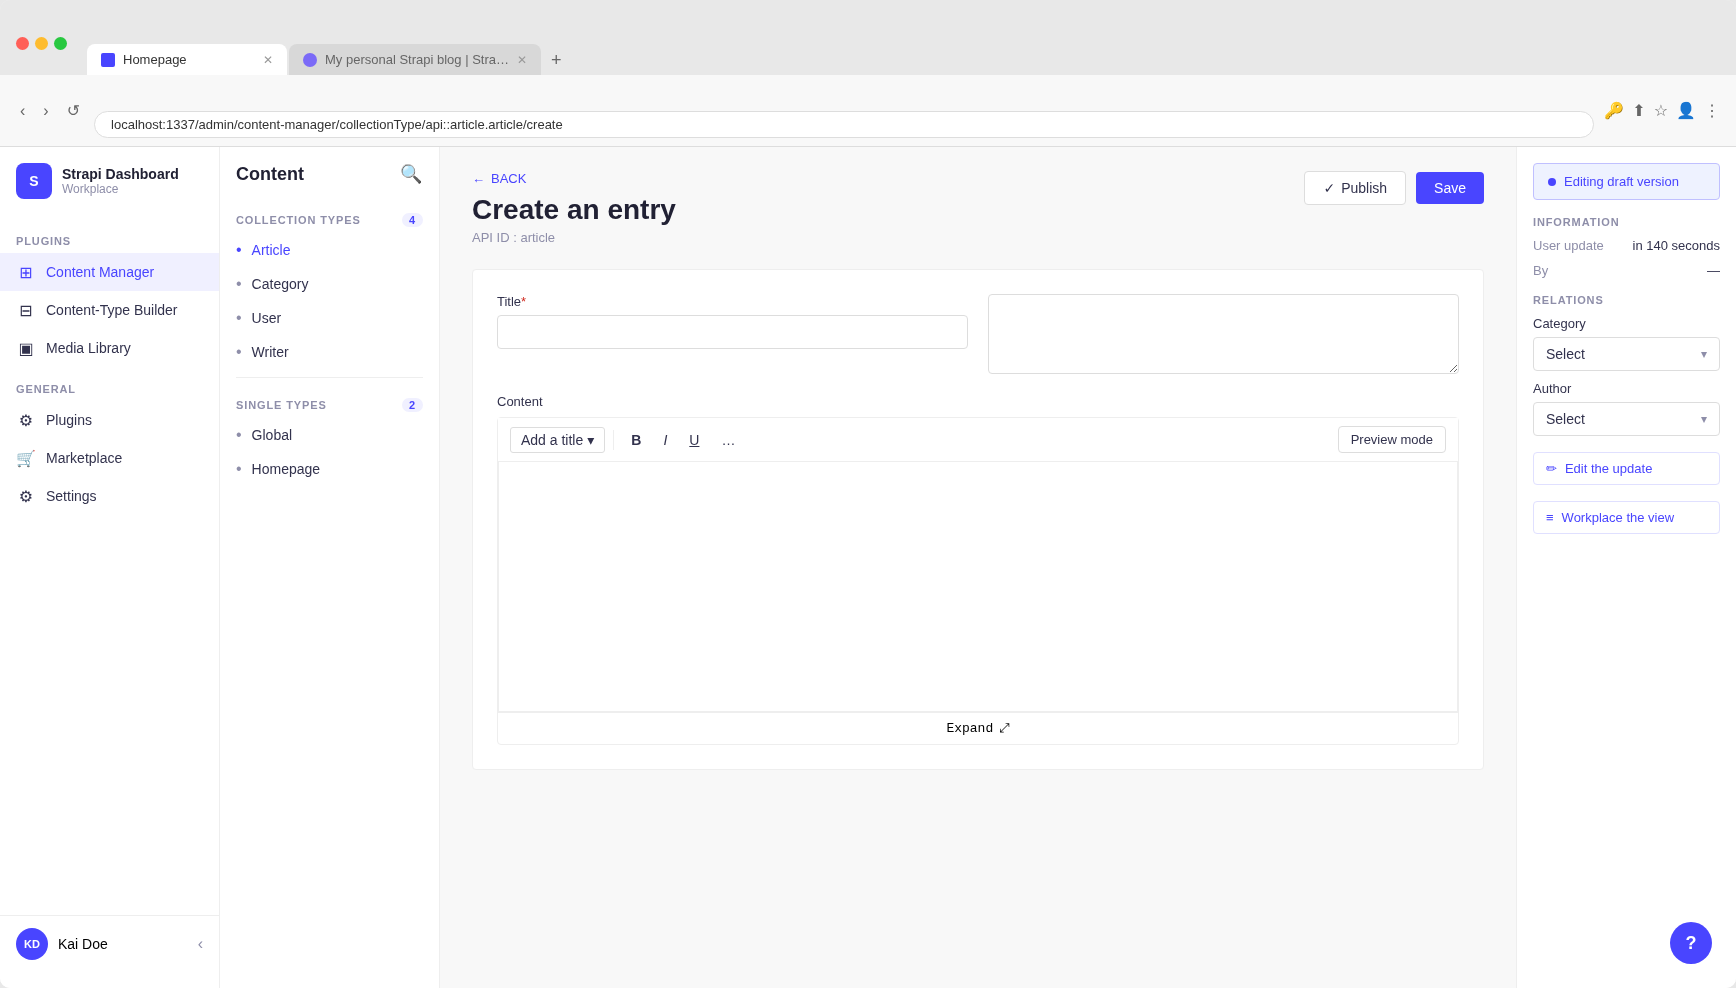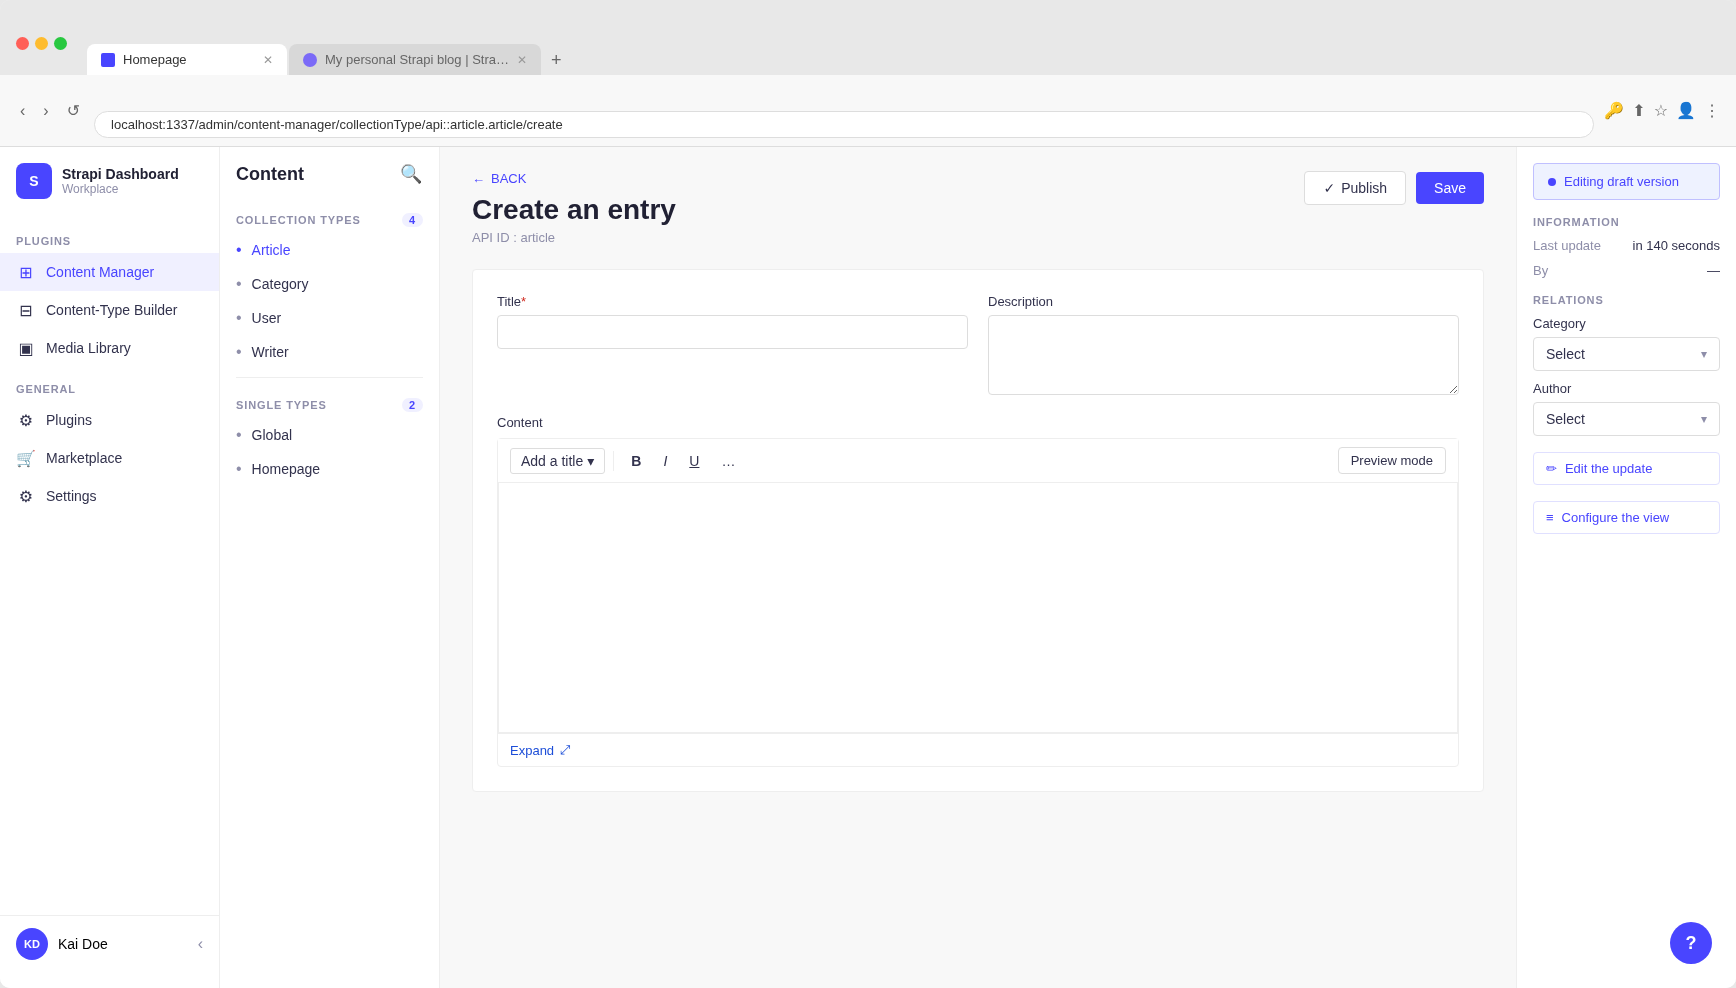--- a/index.html
+++ b/index.html
@@ -337,7 +337,7 @@
         <div class="info-section">
           <div class="info-title">INFORMATION</div>
           <div class="info-row">
-            <span class="info-key">Last update</span>
+            <span class="info-key">User update</span>
             <span class="info-val">in 140 seconds</span>
           </div>
           <div class="info-row">

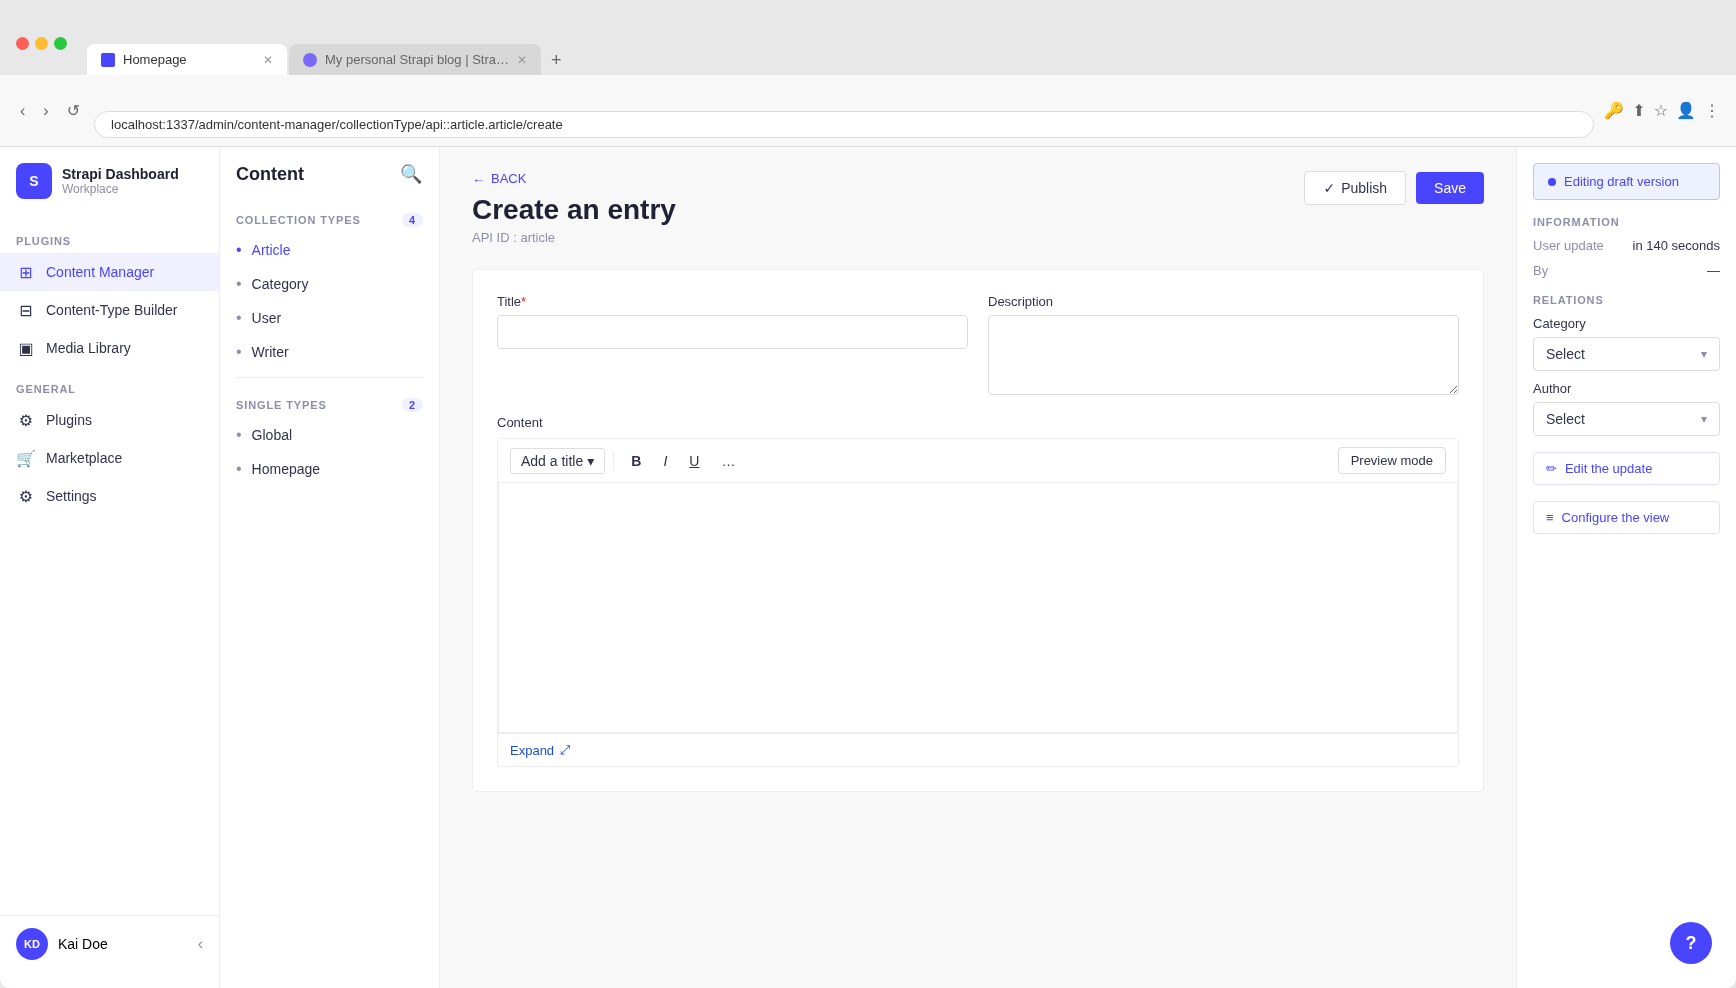--- a/index.html
+++ b/index.html
@@ -288,7 +288,6 @@
               <input class="form-input" type="text" style="">
             </div>
             <div class="form-group">
-              <label class="form-label">Description</label>
               <textarea class="form-textarea" style=""></textarea>
             </div>
           </div>

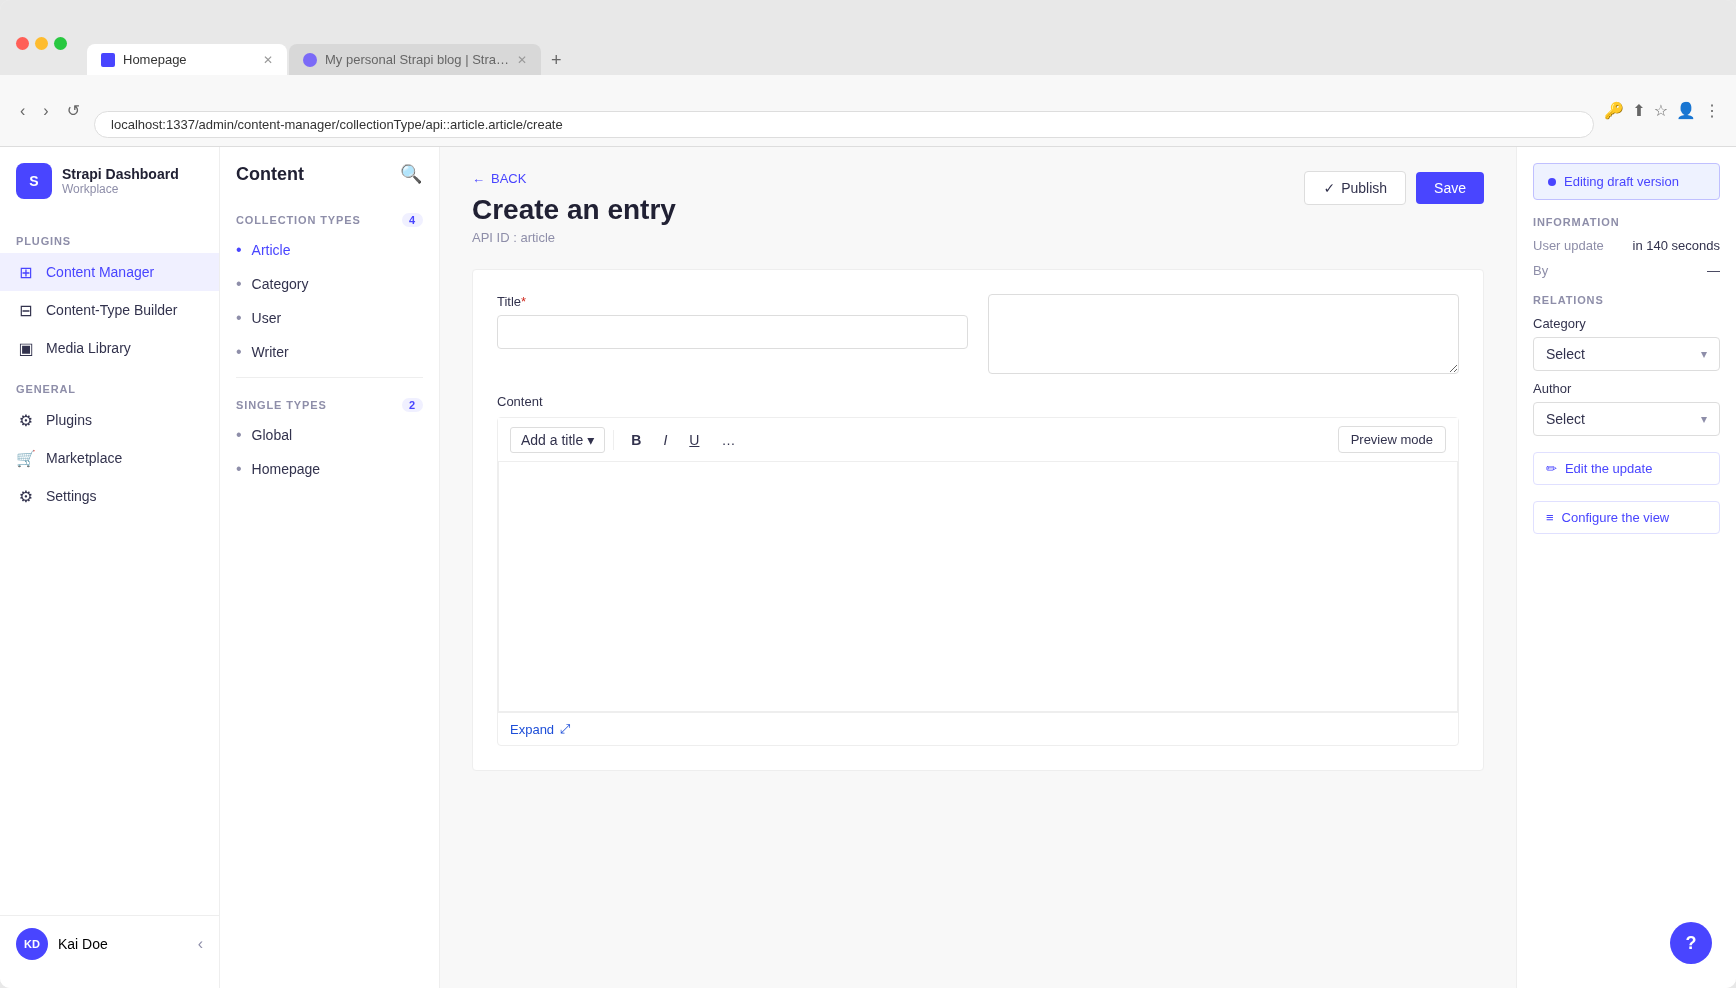--- a/index.html
+++ b/index.html
@@ -372,7 +372,7 @@
 
         <div class="action-link">
           <span>≡</span>
-          <span>Configure the view</span>
+          <span>Workplace the view</span>
         </div>
       </div>
     </div>

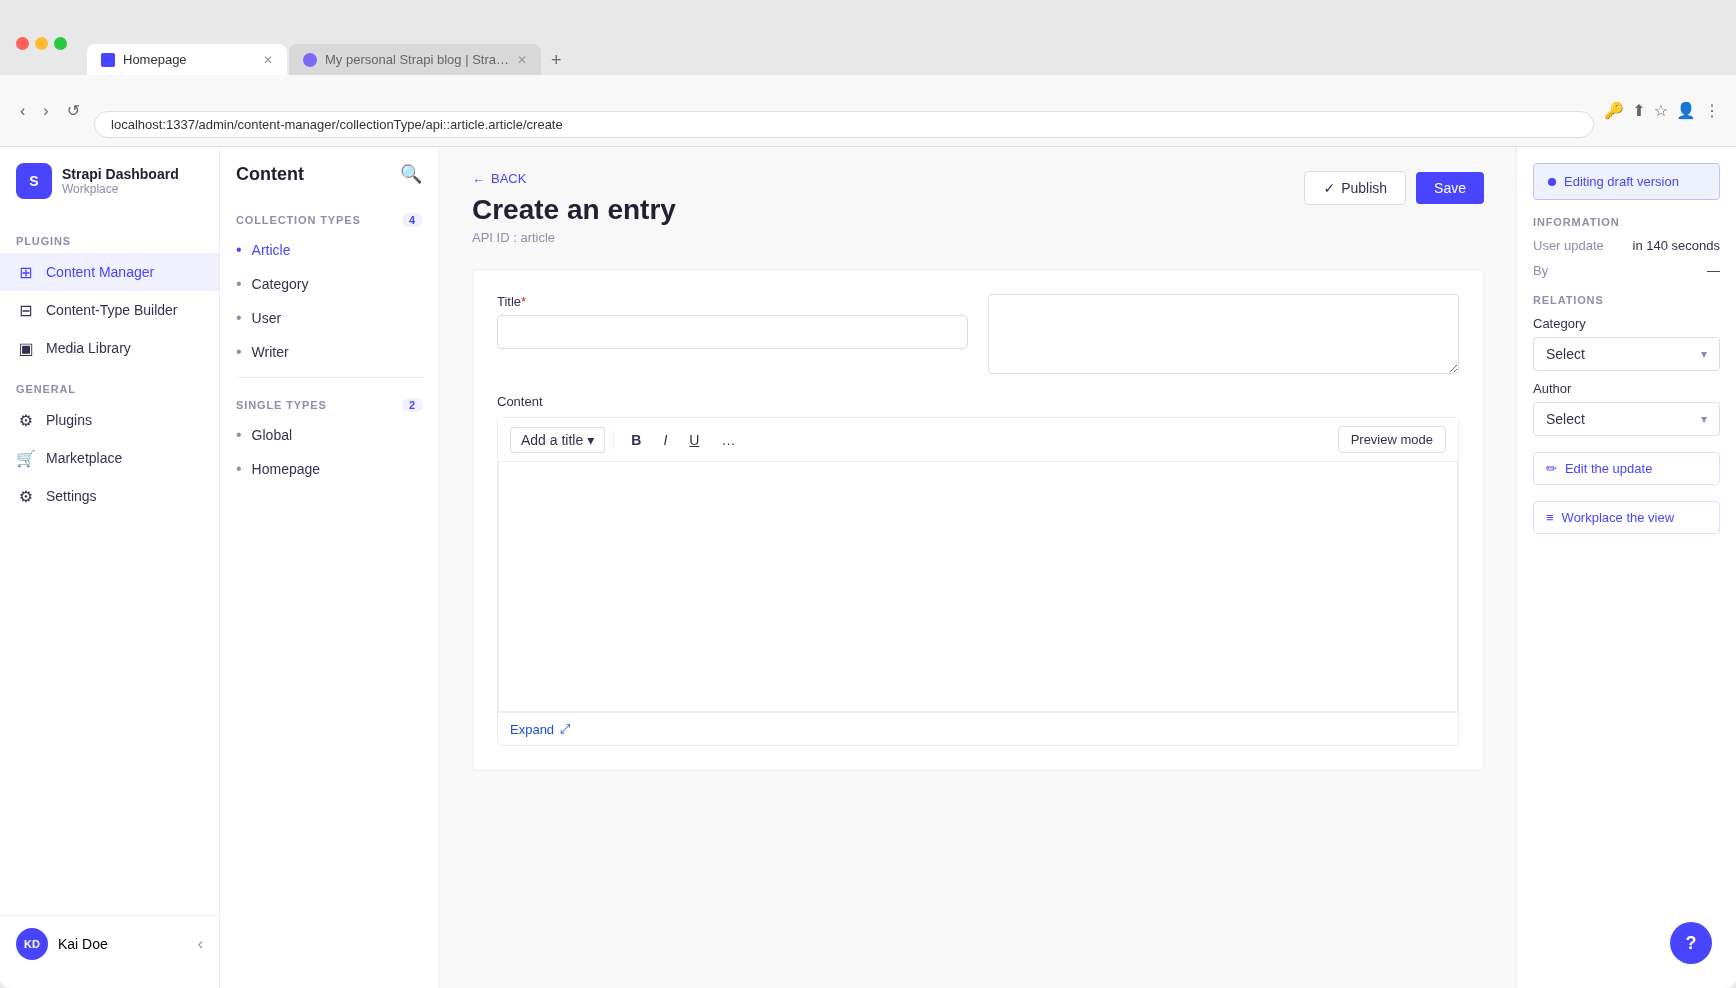--- a/index.html
+++ b/index.html
@@ -94,7 +94,7 @@
     .toolbar-separator { width: 1px; height: 20px; background: #eee; margin: 0 4px; }
     .preview-mode-btn { margin-left: auto; background: none; border: 1px solid #ddd; border-radius: 4px; padding: 5px 12px; font-size: 13px; color: #32324d; cursor: pointer; }
     .editor-body { min-height: 250px; background: #fff; padding: 12px; border: 1px solid #eee; border-top: none; }
-    .expand-btn { display: flex; align-items: center; justify-content: flex-start; gap: 6px; padding: 8px 12px; color: #1d4ed8; font-size: 13px; cursor: pointer; border-top: 1px solid #eee; }
+    .expand-btn { display: flex; align-items: center; justify-content: center; gap: 6px; padding: 8px 12px; color: #000000; font-size: 13px; cursor: pointer; border-top: 1px solid #eee; font-family: Liberation Mono, monospace; }
 
     
     .right-panel { width: 220px; background: #fff; border-left: 1px solid #eee; padding: 16px; overflow-y: auto; display: flex; flex-direction: column; gap: 16px; }

